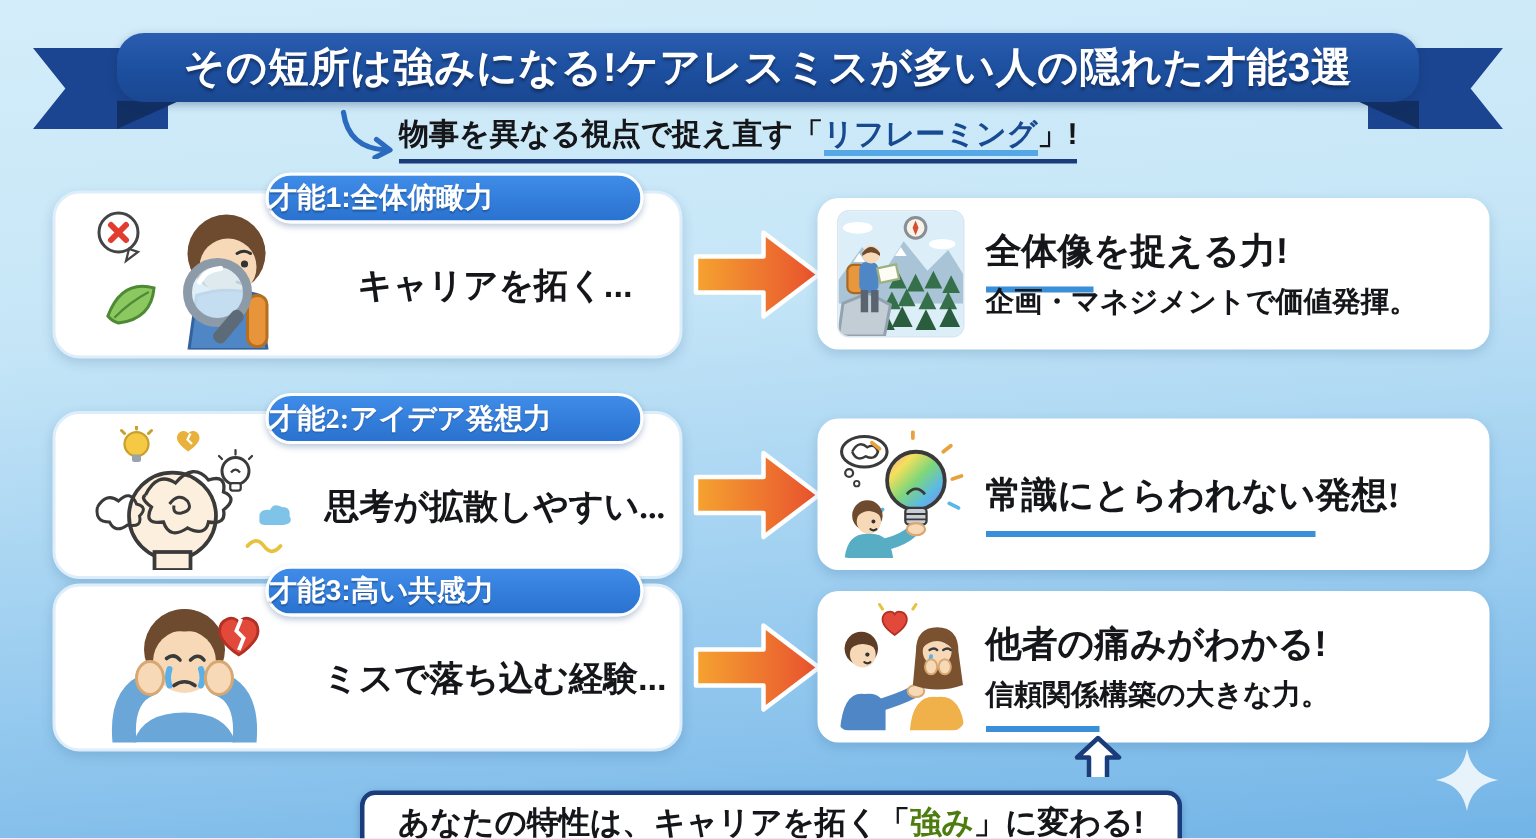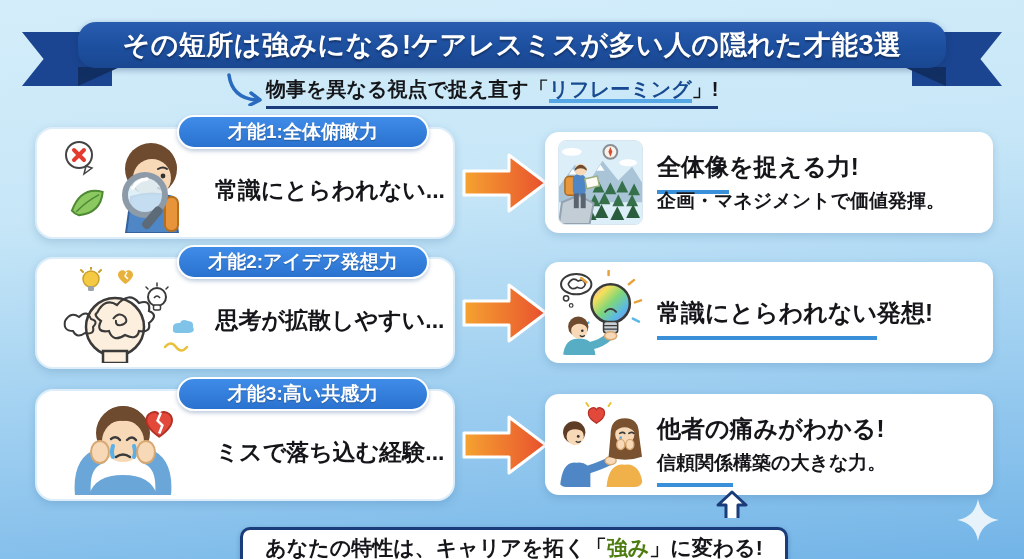--- a/index.html
+++ b/index.html
@@ -50,7 +50,7 @@
     position:absolute; left:140px; top:-14px; width:252px; height:34px;
     background:linear-gradient(180deg,#3f8ce8,#2a72cf);
     border:2px solid #fdfeff; border-radius:17px;
-    display:flex; align-items:center; justify-content:center;
+    display:flex; align-items:center; justify-content:flex-start;
     box-shadow:0 2px 4px rgba(30,70,130,.3); z-index:3;
   }
   .tab span { color:#fff; font-size:19px; font-weight:bold; white-space:nowrap; text-shadow:0 1px 1px rgba(0,0,0,.25); }

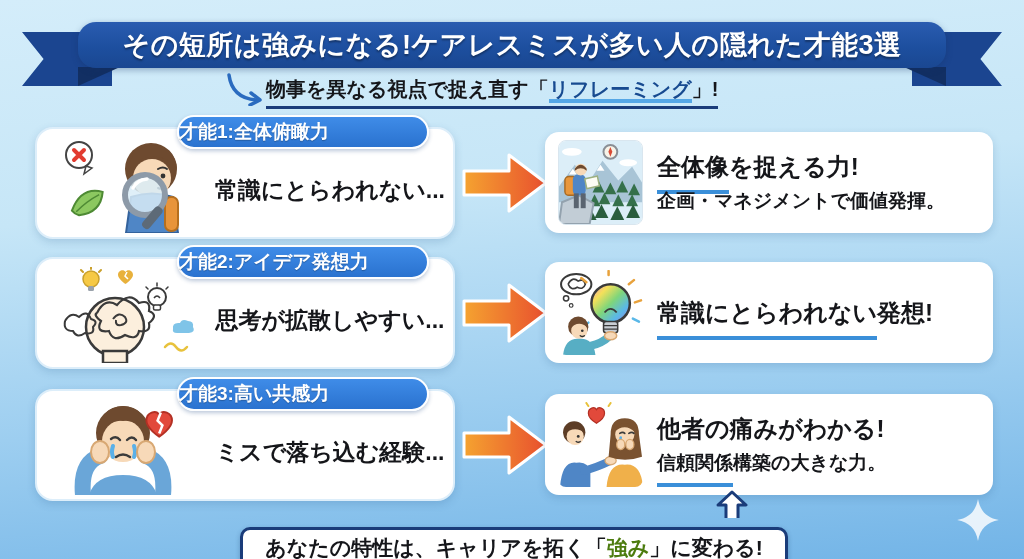--- a/index.html
+++ b/index.html
@@ -134,7 +134,7 @@
           <rect x="-4" y="-2" width="9" height="26" rx="4" fill="#5d6a77"></rect>
         </g>
       </svg>
-      <div class="weakness">常識にとらわれない...</div>
+      <div class="weakness">キャリアを拓く...</div>
     </div>
     <svg class="flow-arrow" width="88" height="66" viewBox="0 0 88 66">
       <defs>

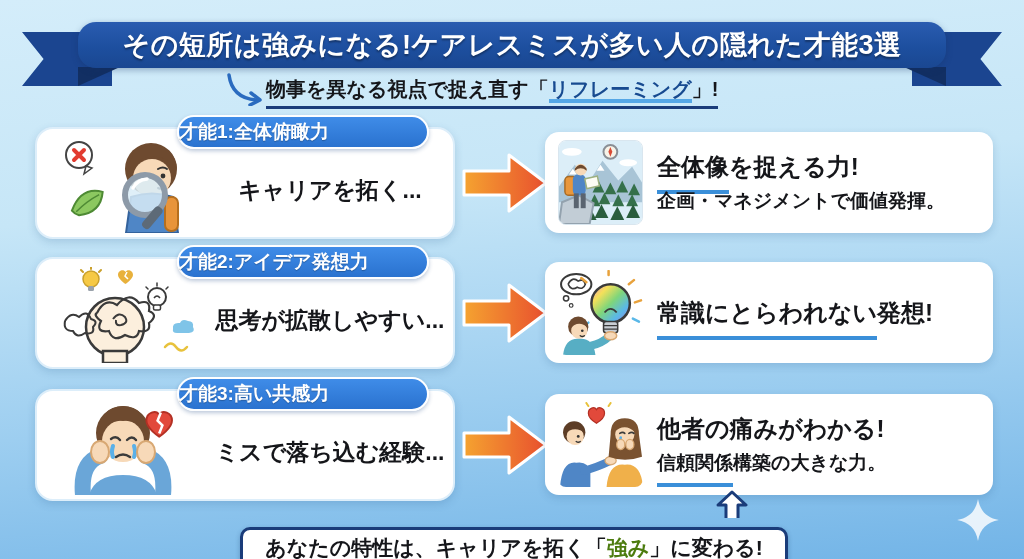--- a/index.html
+++ b/index.html
@@ -40,7 +40,7 @@
   .subtitle .hl { color:#174a90; box-shadow:inset 0 -4px 0 #55a7e6; padding-bottom:3px; }
   
   .row { position:absolute; left:0; width:1024px; height:112px; }
-  .row.r1 { top:127px; } .row.r2 { top:257px; } .row.r3 { top:389px; }
+  .row.r1 { top:127px; } .row.r2 { top:274px;font-family:Liberation Serif, serif; } .row.r3 { top:389px; }
   .card-left {
     position:absolute; left:35px; top:0; width:420px; height:112px;
     background:#fff; border:2px solid #ddeefa; border-radius:18px;

